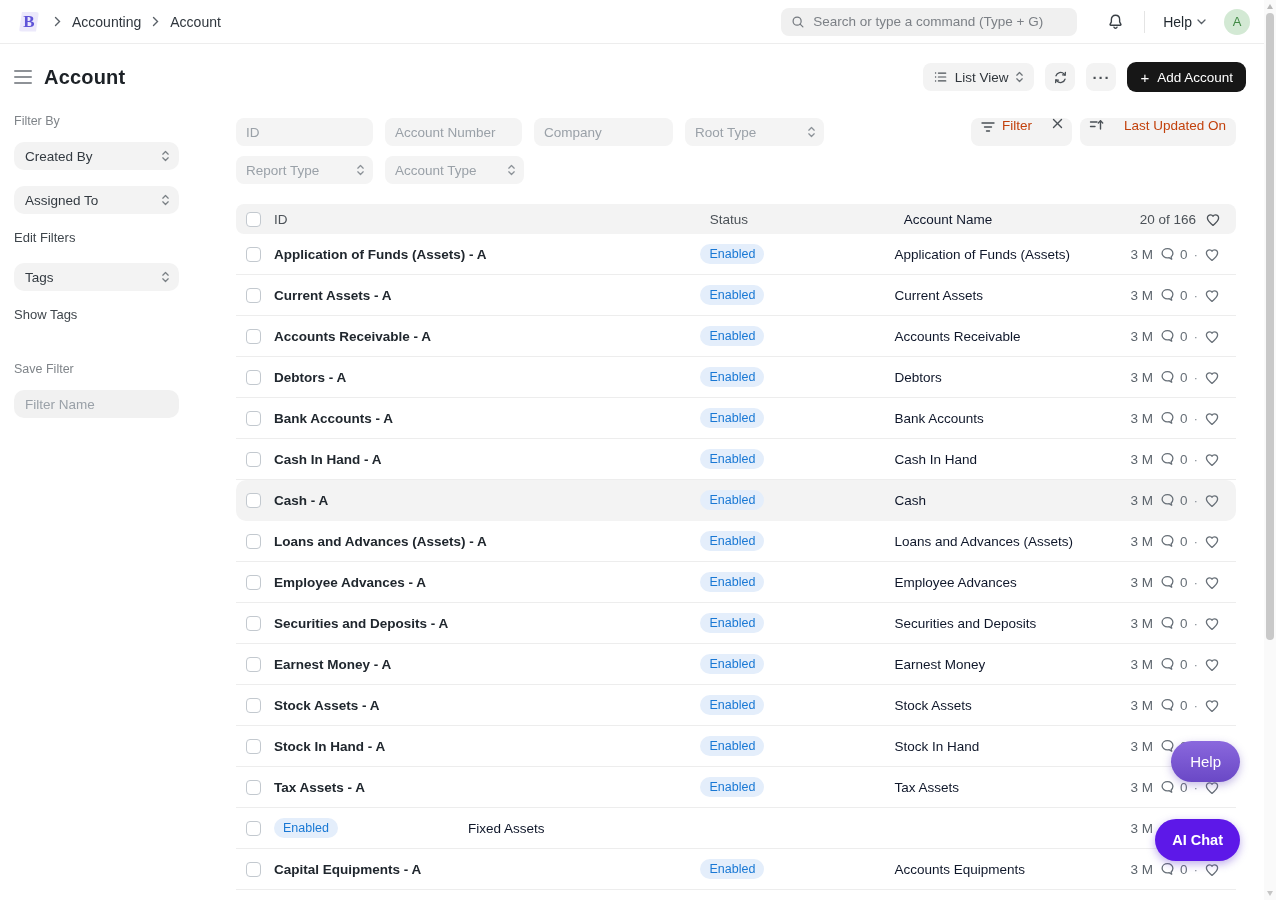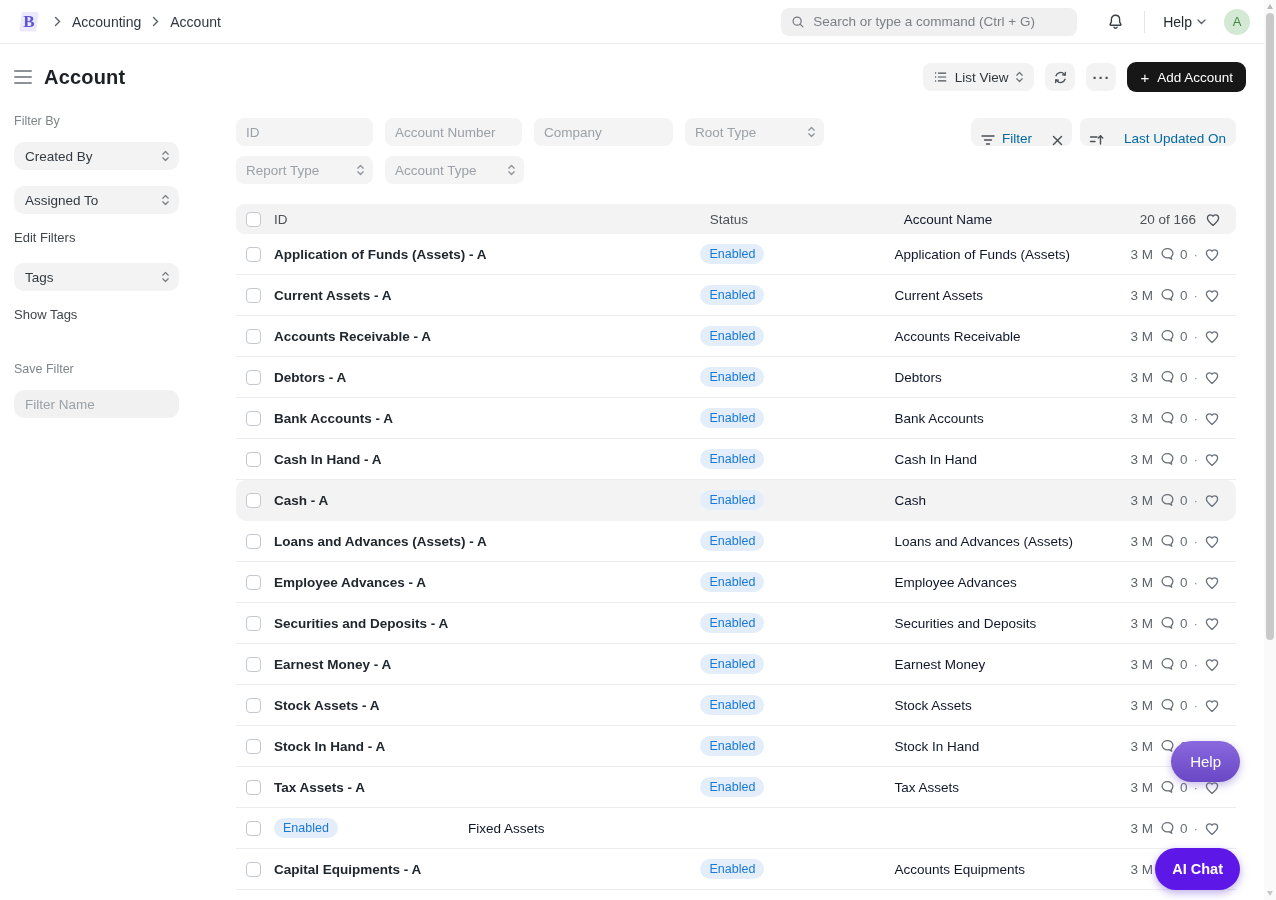--- a/index.html
+++ b/index.html
@@ -122,7 +122,7 @@
             <line x1="10.4" y1="10.4" x2="13.6" y2="13.6"></line>
           </svg>
       </span>
-      <span>Search or type a command (Ctrl + G)</span>
+      <span>Search or type a command (Type + G)</span>
     </div>
     <span class="bell">
       <svg width="17" height="18" viewBox="0 0 16 17" fill="none" stroke="#383f45" stroke-width="1.3" stroke-linejoin="round" stroke-linecap="round">

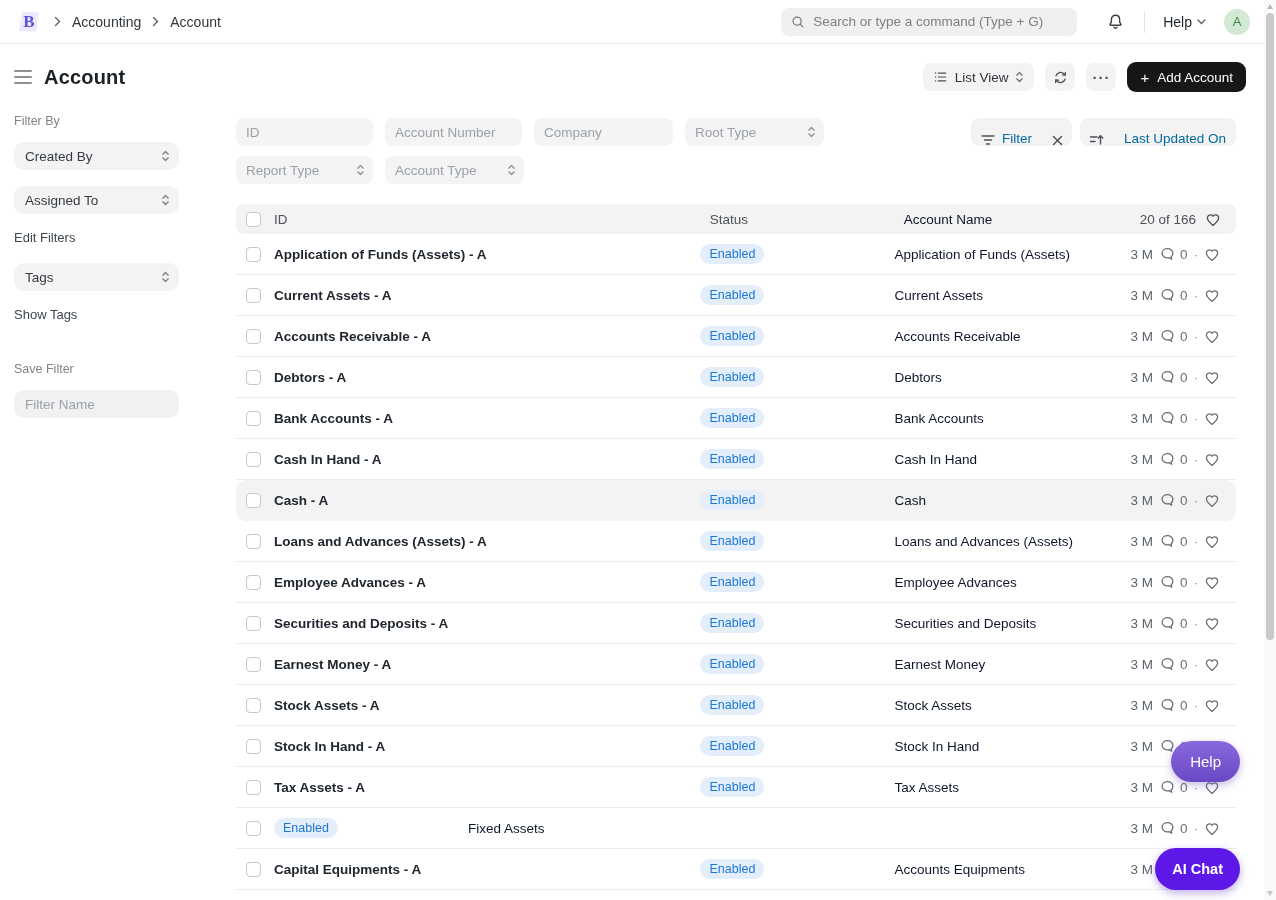--- a/index.html
+++ b/index.html
@@ -57,7 +57,7 @@
   .f-select { height:28px; width:139px; background:#f4f4f4; border-radius:8px; display:flex; align-items:center; justify-content:space-between; padding:0 8px 0 10px; font-size:13.5px; color:#9aa1a8; cursor:pointer; }
   .f-select.w1 { width:137px; }
   .right-controls { margin-left:auto; display:flex; gap:8px; }
-  .pill-group { display:flex; align-items:flex-end; background:#f3f3f3; border-radius:8px; height:28px; font-size:13.5px; color:#0369a1; overflow:hidden; }
+  .pill-group { display:flex; align-items:flex-start; background:#f3f3f3; border-radius:8px; height:28px; font-size:13.5px; color:#c2410c; overflow:hidden; }
   .pill-part { display:flex; align-items:center; gap:7px; padding:0 10px; cursor:pointer; }
   .pill-part.narrow { padding:0 9px; }
   .pill-sep { width:1px; background:#e0e0e0; }

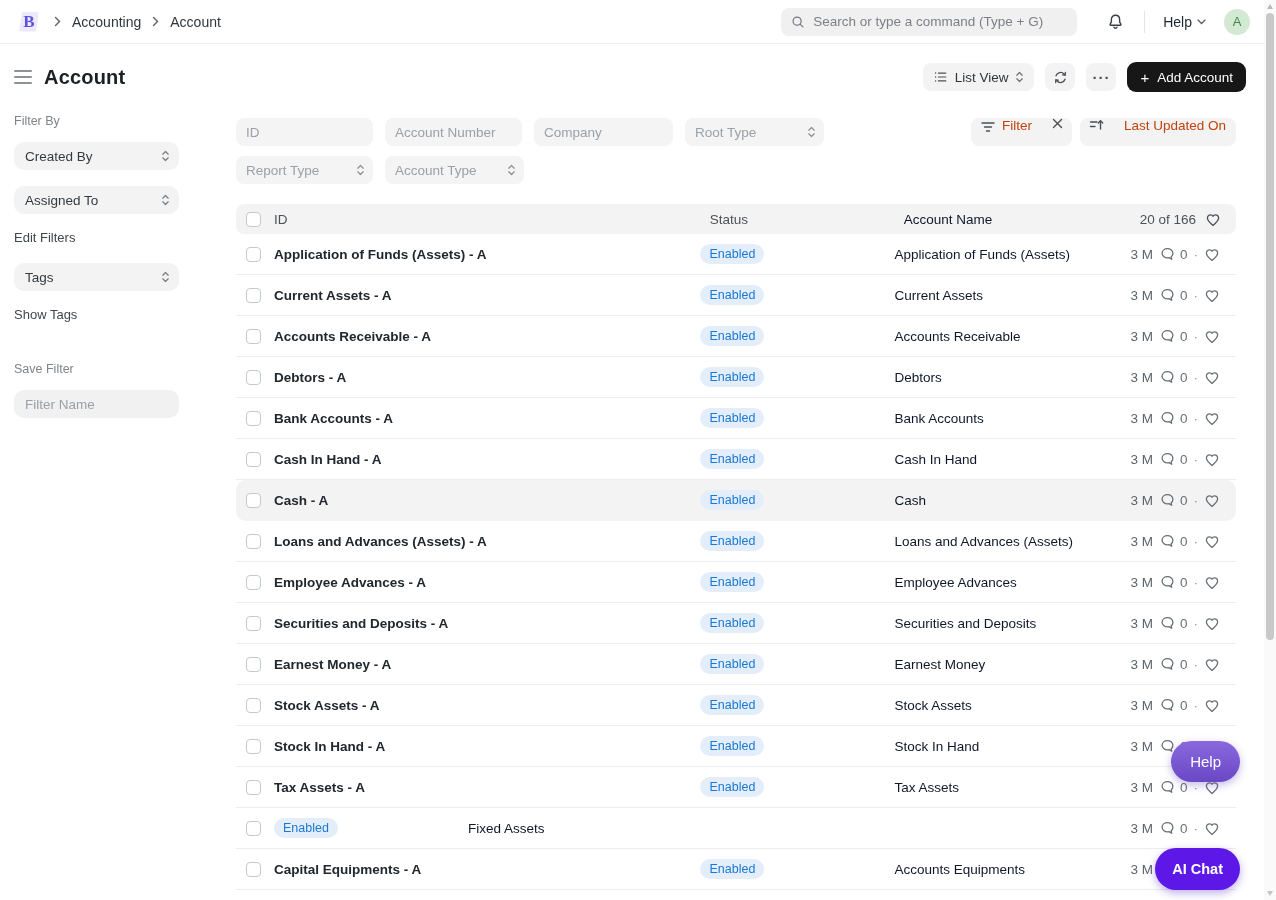--- a/index.html
+++ b/index.html
@@ -83,7 +83,7 @@
   
   .fab { position:absolute; right:36px; color:#fff; display:flex; align-items:center; justify-content:center; border-radius:21px; cursor:pointer; z-index:6; }
   .fab-help { top:741px; height:41px; padding:0 19px; font-size:15px; background:linear-gradient(180deg,#8a68dd,#6a48c6); box-shadow:0 3px 8px rgba(90,60,180,.35); }
-  .fab-ai { top:848px; height:42px; padding:0 17px; font-size:14.5px; font-weight:700; background:#5d18e8; box-shadow:0 3px 8px rgba(70,20,200,.35); }
+  .fab-ai { top:819px; height:42px; padding:0 17px; font-size:14.5px; font-weight:700; background:#5d18e8; box-shadow:0 3px 8px rgba(70,20,200,.35); }
 
   
   .scrollbar { position:absolute; top:0; right:0; width:12px; height:900px; background:#fafafa; z-index:10; }

